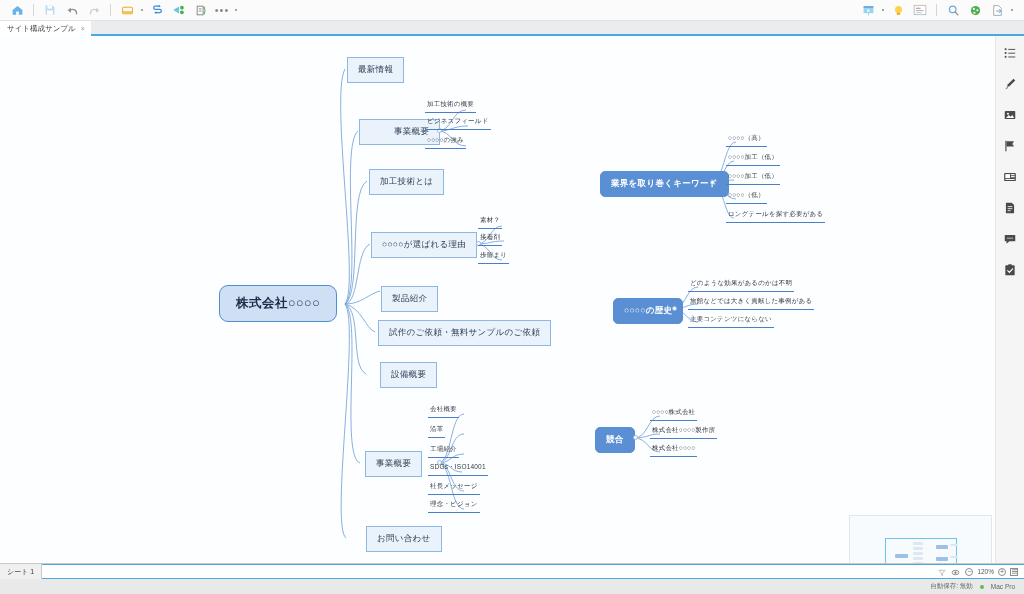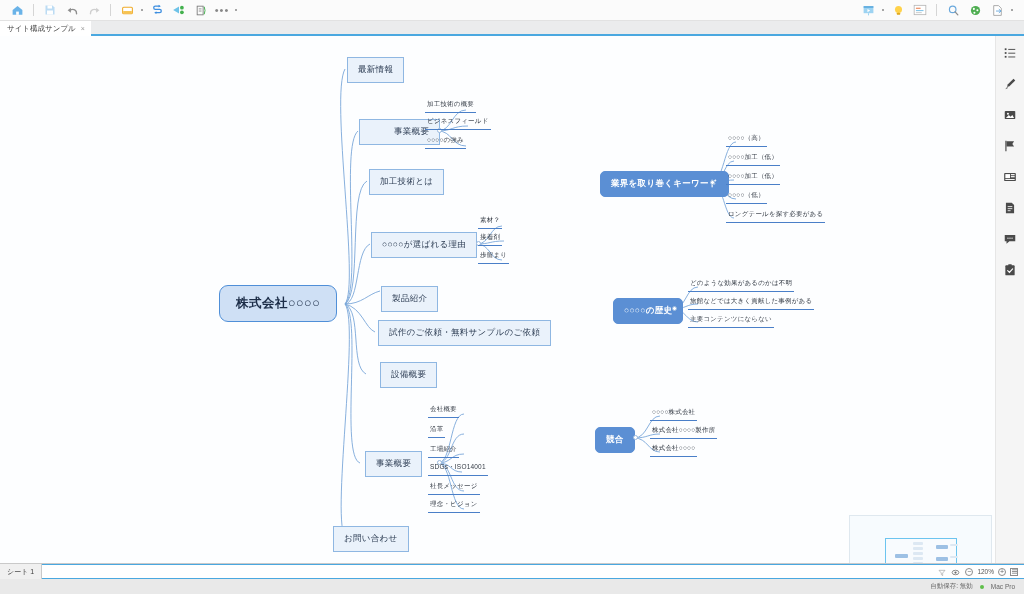--- a/index.html
+++ b/index.html
@@ -369,7 +369,7 @@
       <div class="node node-leaf" style="left:428px; top:446px;">社長メッセージ</div>
       <div class="node node-leaf" style="left:428px; top:464px;">理念・ビジョン</div>
 
-      <div class="node node-main" style="left:333px; top:490px;">お問い合わせ</div>
+      <div class="node node-main" style="left:366px; top:490px;">お問い合わせ</div>
 
       <div class="node node-filled" style="left:600px; top:135px;">業界を取り巻くキーワード</div>
       <div class="bullet" style="left:710px; top:144px;"></div>

